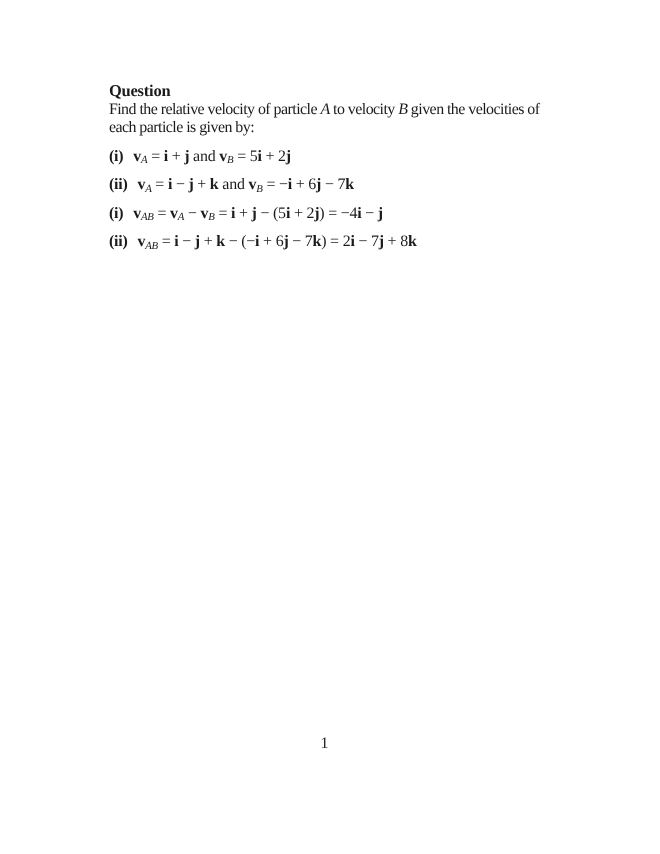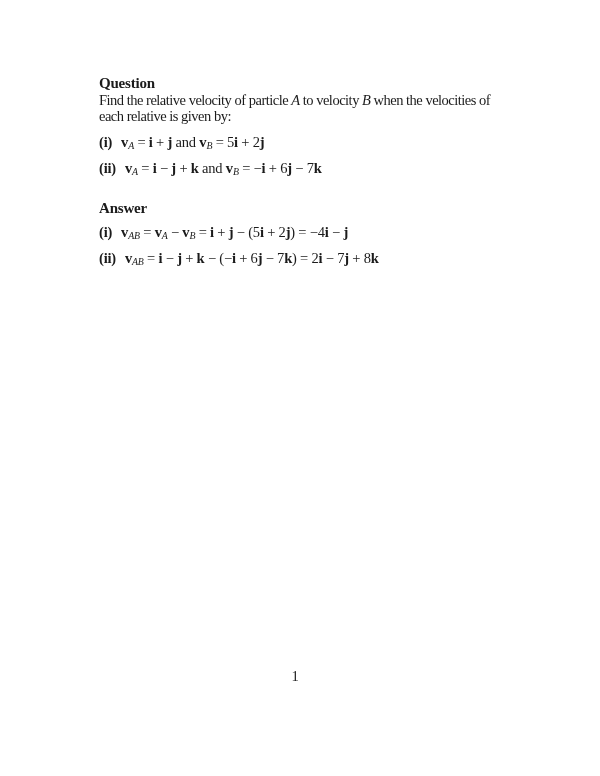--- a/index.html
+++ b/index.html
@@ -80,7 +80,7 @@
     <div class="heading">Question</div>
 
     <div class="intro">
-      <div class="intro-line"><span>Find the relative velocity of particle </span><span style="font-style: italic;">A</span><span> to velocity </span><span style="font-style: italic;">B</span><span> when the velocities of</span></div>
+      <div class="intro-line"><span>Find the relative velocity of particle </span><span style="font-style: italic;">A</span><span> to velocity </span><span style="font-style: italic;">B</span><span> given the velocities of</span></div>
       <div class="intro-line"><span>each relative is given by:</span></div>
     </div>
 

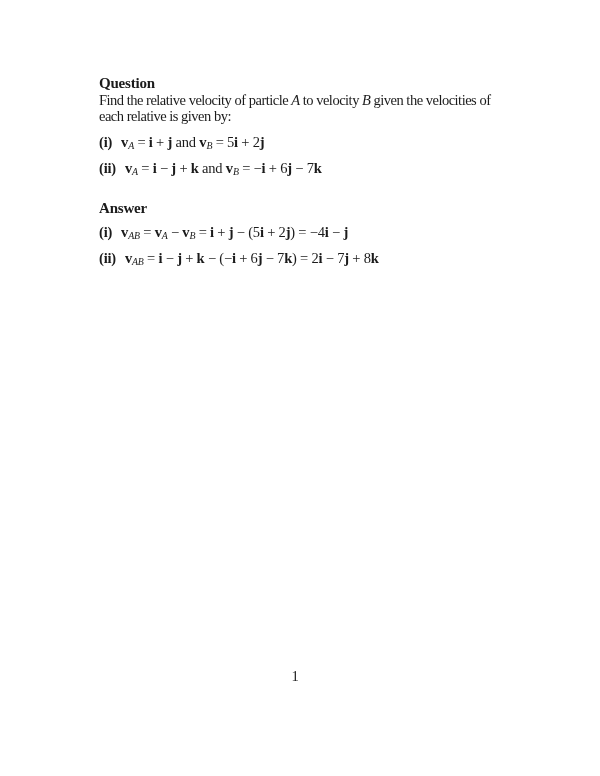--- a/index.html
+++ b/index.html
@@ -81,7 +81,7 @@
 
     <div class="intro">
       <div class="intro-line"><span>Find the relative velocity of particle </span><span style="font-style: italic;">A</span><span> to velocity </span><span style="font-style: italic;">B</span><span> given the velocities of</span></div>
-      <div class="intro-line"><span>each relative is given by:</span></div>
+      <div class="intro-line"><span>each particle is given by:</span></div>
     </div>
 
     <div class="question-list">

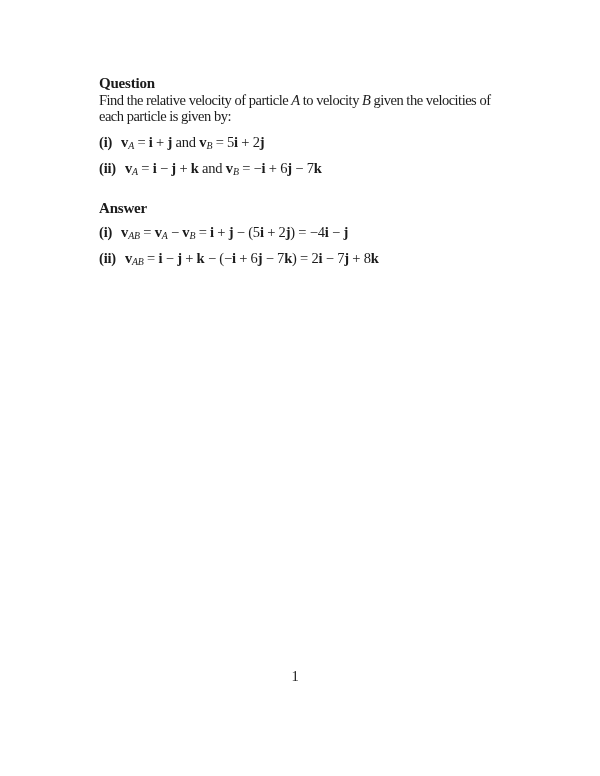--- a/index.html
+++ b/index.html
@@ -95,7 +95,6 @@
       </div>
     </div>
 
-    <div class="heading answer-heading">Answer</div>
 
     <div class="answer-list">
       <div class="math-item">

